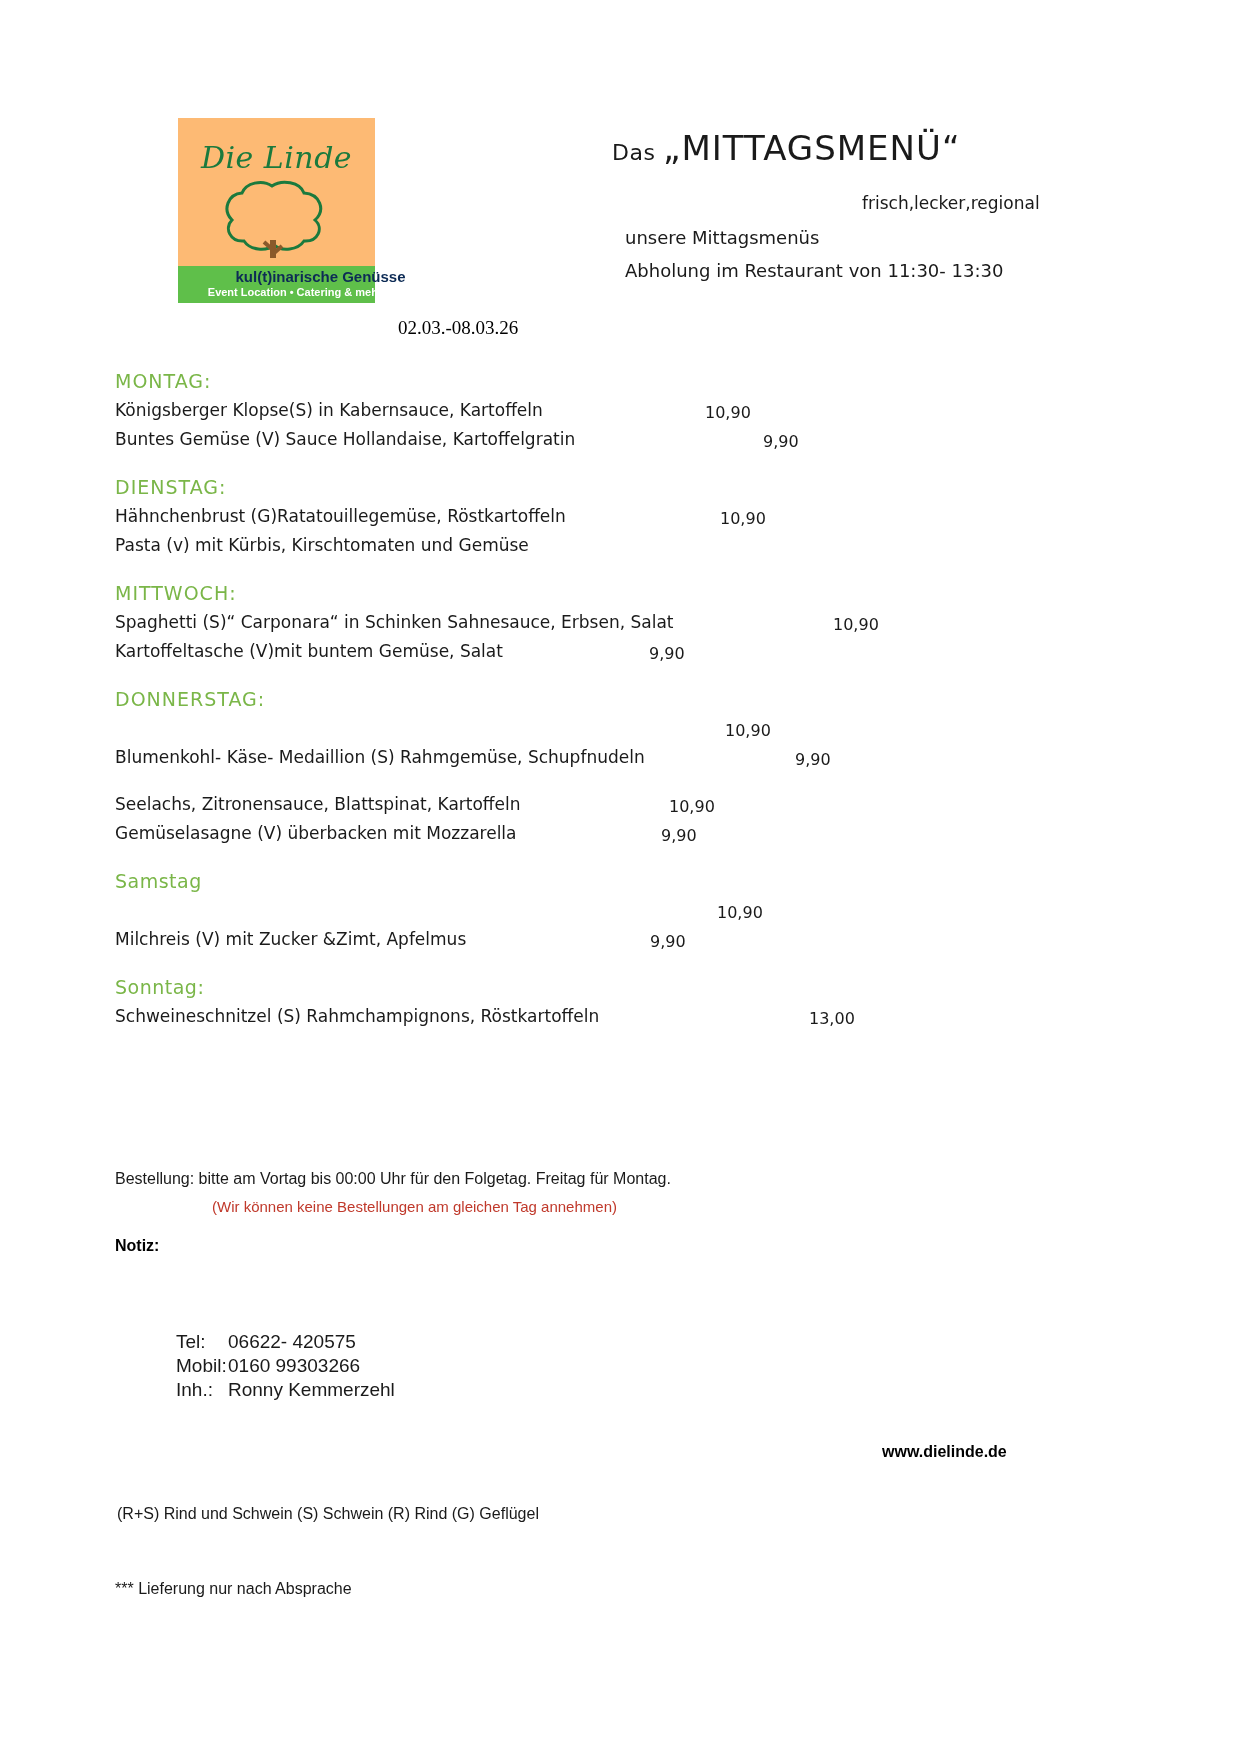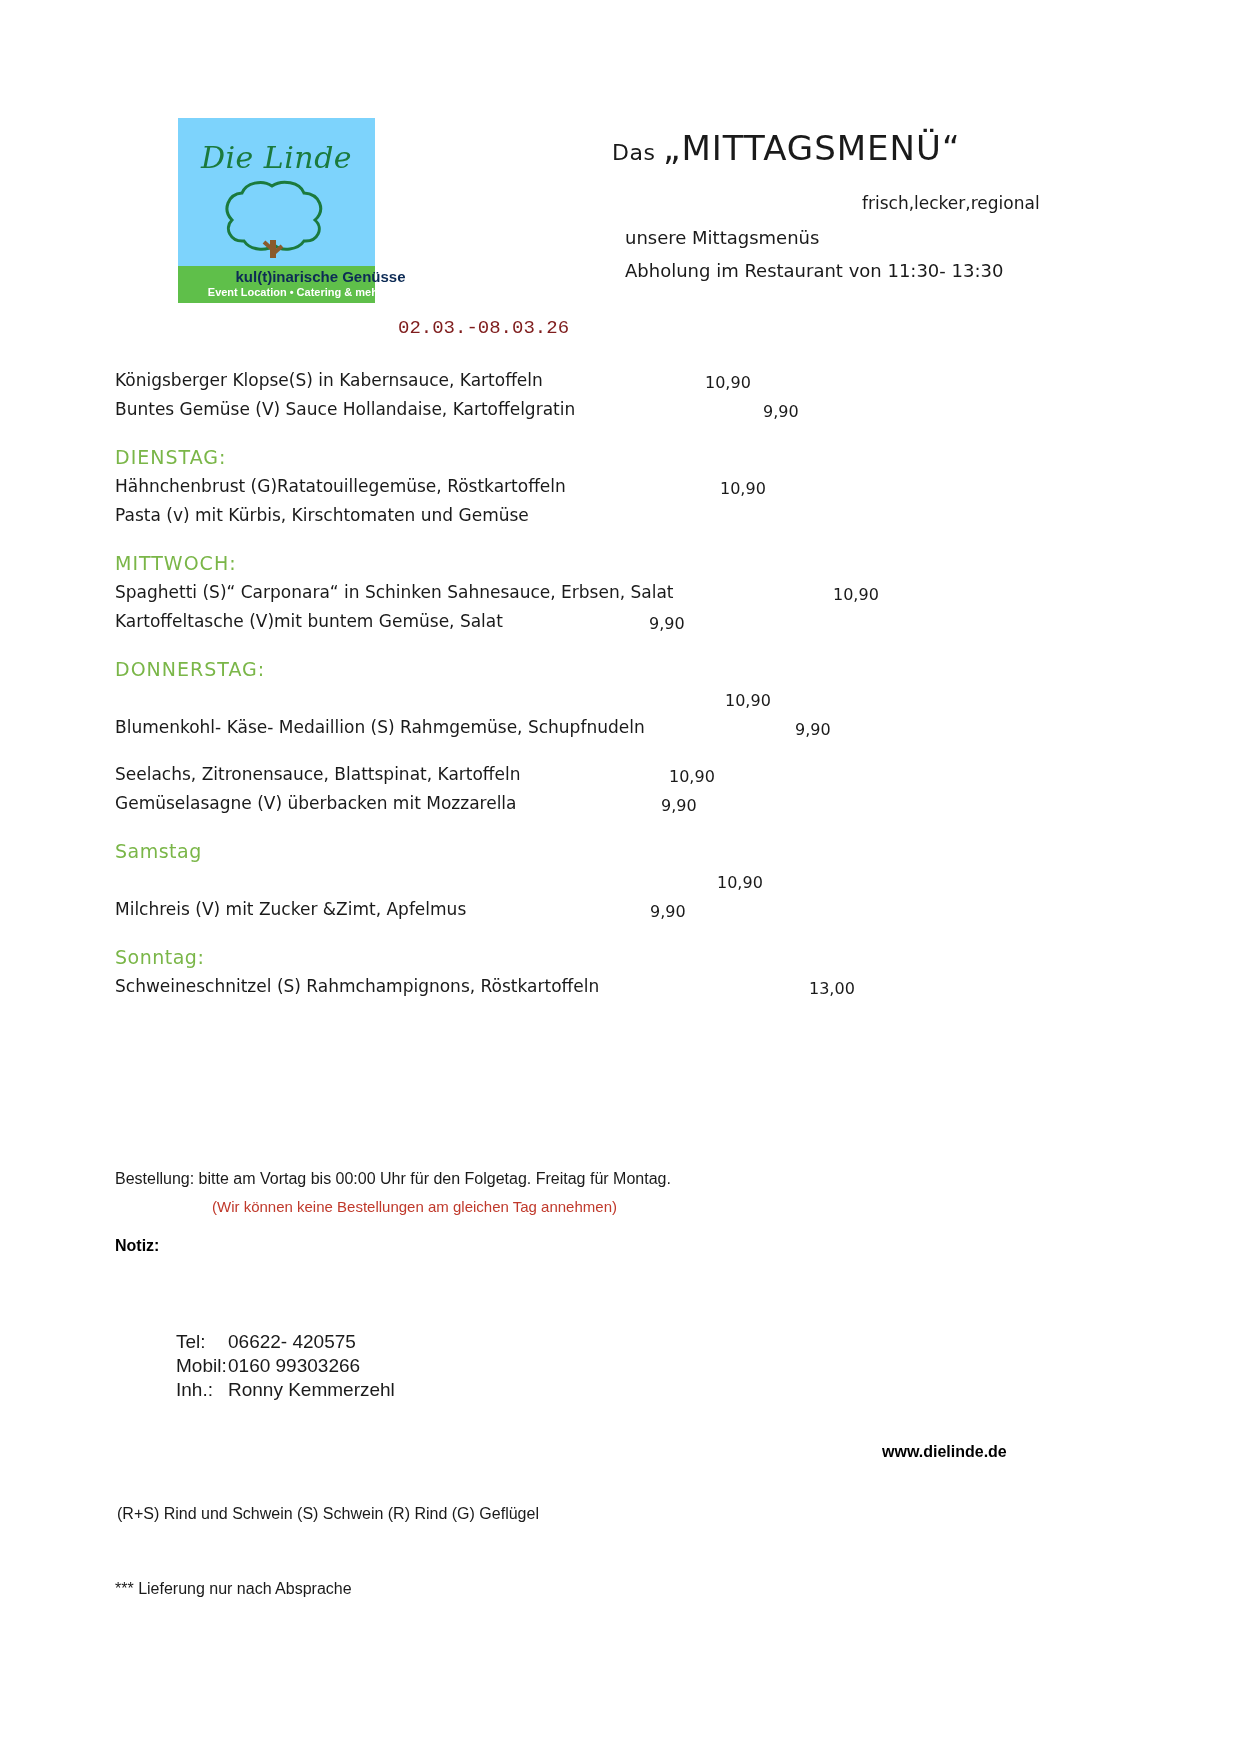--- a/index.html
+++ b/index.html
@@ -29,7 +29,7 @@
     top: 118px;
     width: 197px;
     height: 185px;
-    background: #7dd3fc;
+    background: #fdba74;
     box-sizing: border-box;
   }
   .logo-name {

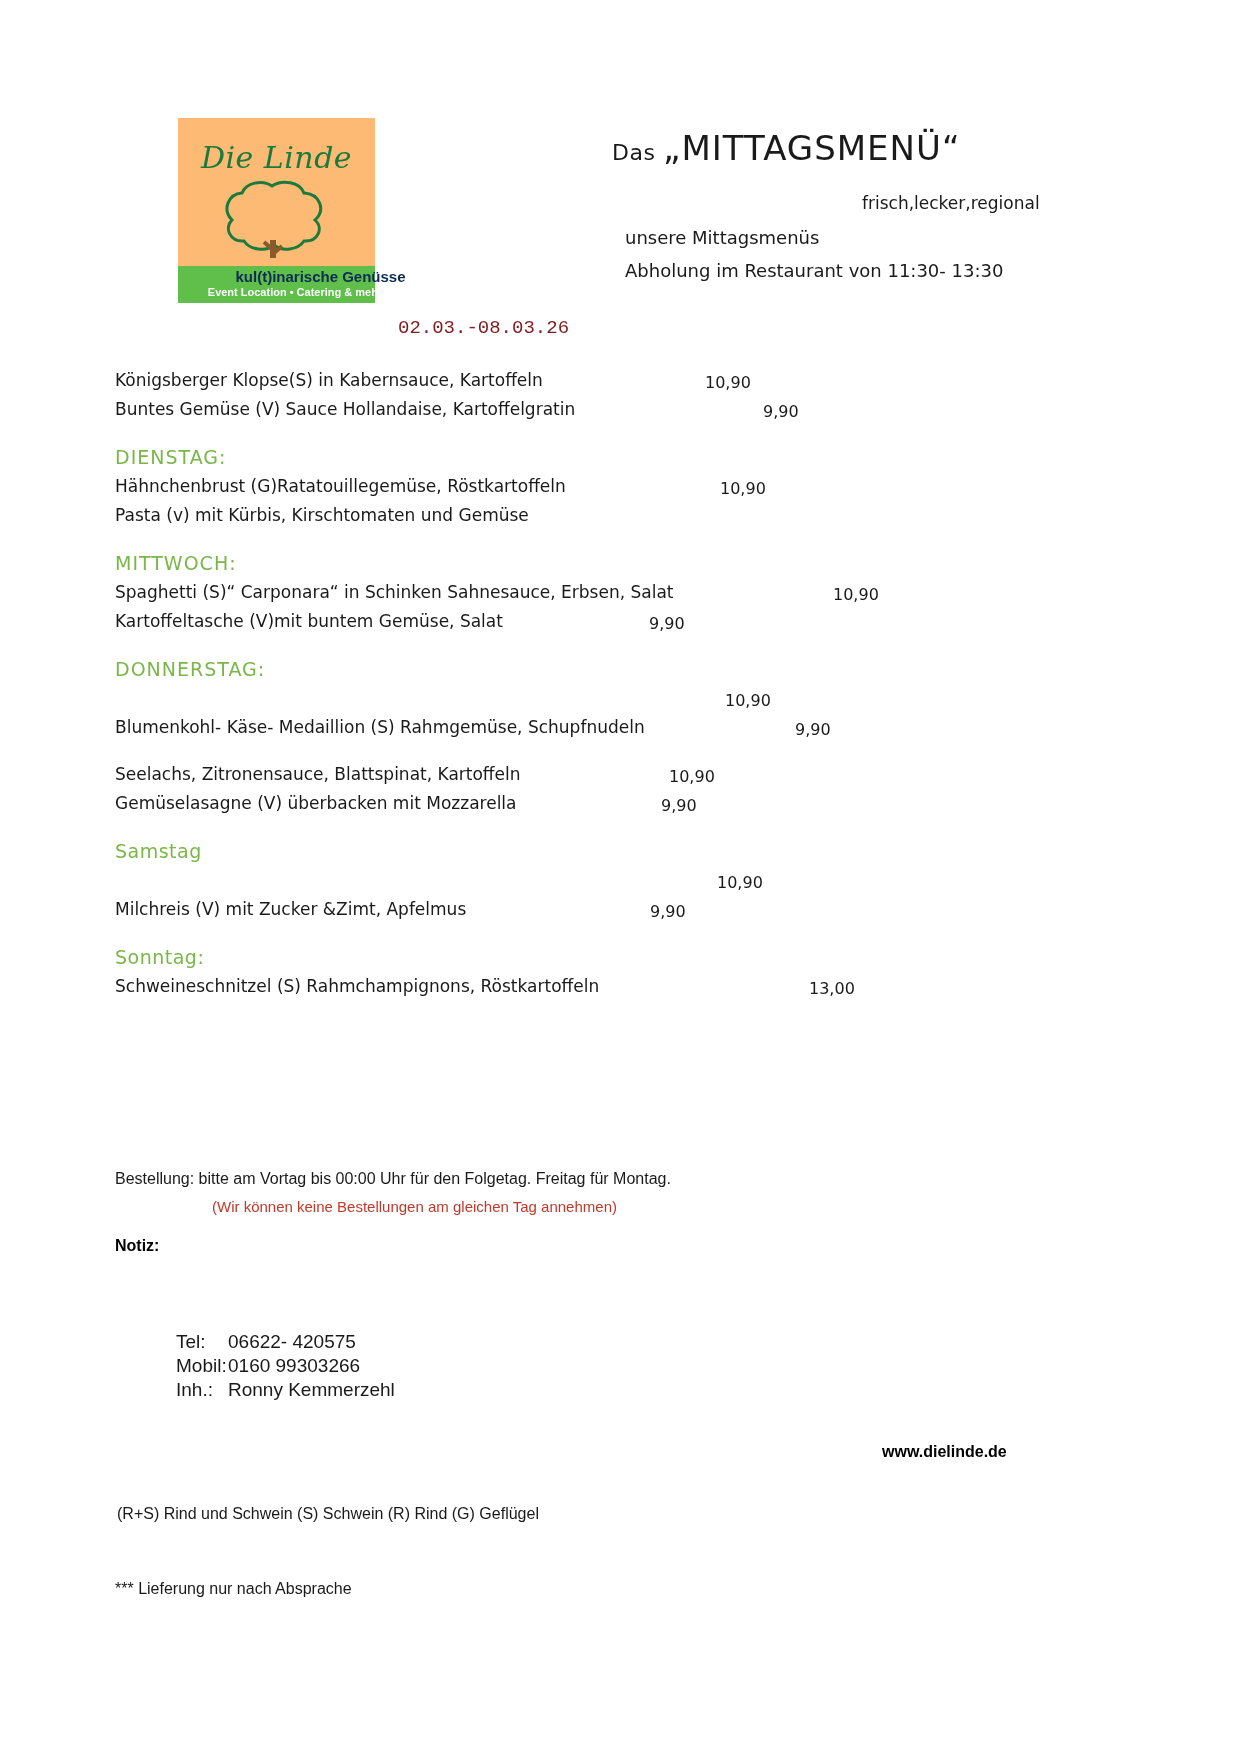--- a/index.html
+++ b/index.html
@@ -128,9 +128,9 @@
     position: absolute;
     left: 398px;
     top: 317px;
-    font-family: Liberation Mono, monospace;
+    font-family: Liberation Serif, serif;
     font-size: 19px;
-    color: #7f1d1d;
+    color: #000000;
     white-space: nowrap;
   }
 

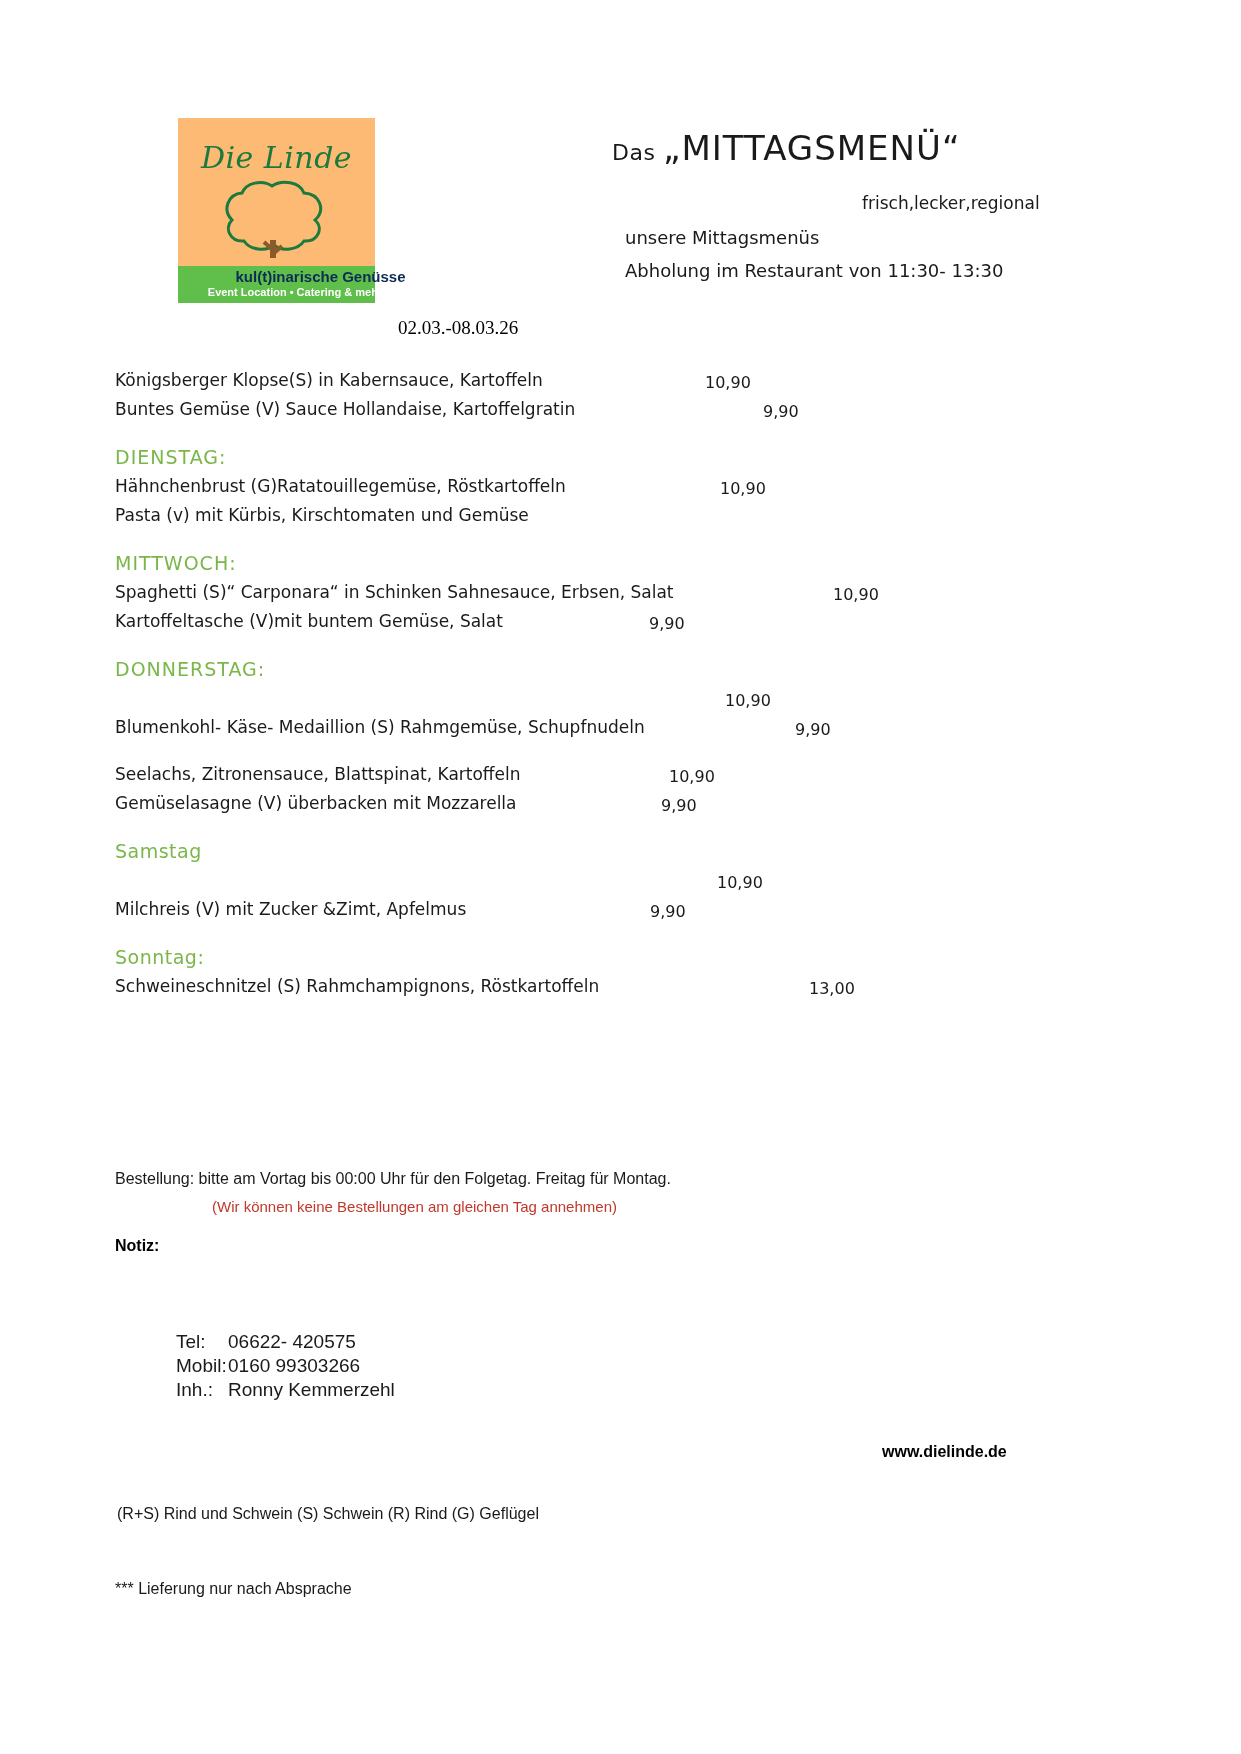--- a/index.html
+++ b/index.html
@@ -275,6 +275,7 @@
   <div class="menu">
 
     <div class="day-block">
+      <div class="day-name">MONTAG:</div>
       <div class="dish-row">
         <span class="dish-name">Königsberger Klopse(S) in Kabernsauce, Kartoffeln</span>
         <span class="dish-price" style="left:590px;">10,90</span>

